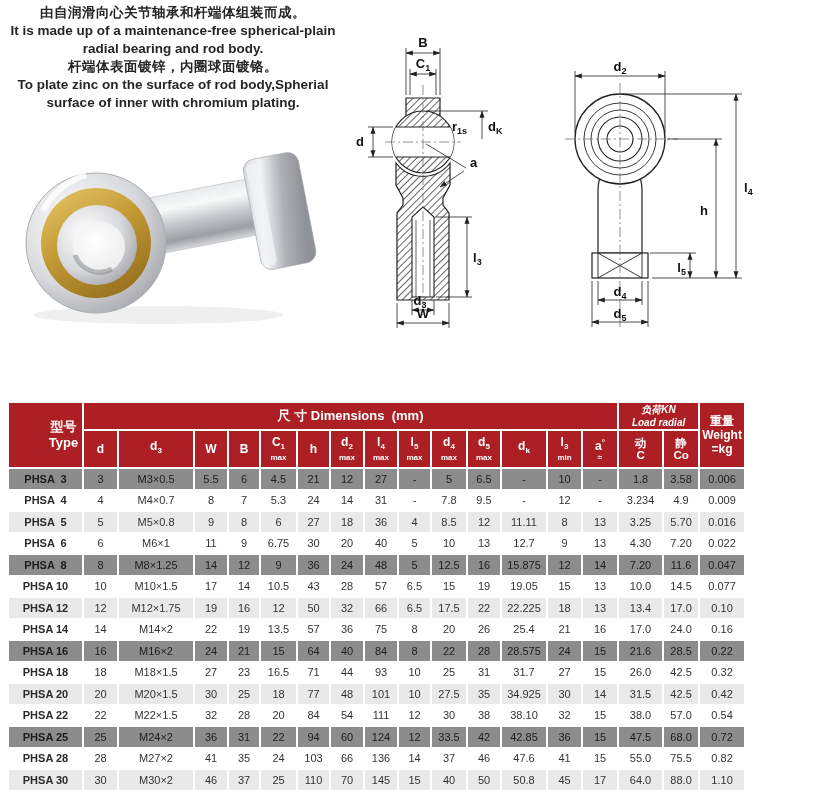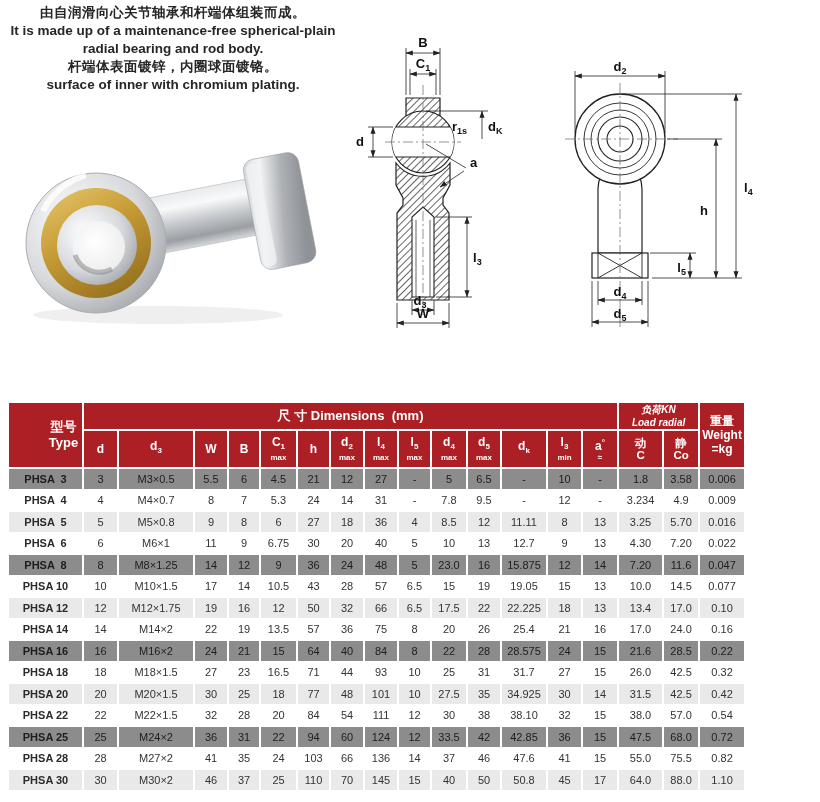--- a/index.html
+++ b/index.html
@@ -46,6 +46,7 @@
     <div class="en">It is made up of a maintenance-free spherical-plain</div>
     <div class="en">radial bearing and rod body.</div>
     <div class="zh">杆端体表面镀锌，内圈球面镀铬。</div>
+    <div class="en">To plate zinc on the surface of rod body,Spherial</div>
     <div class="en">surface of inner  with chromium plating.</div>
   </div>
 

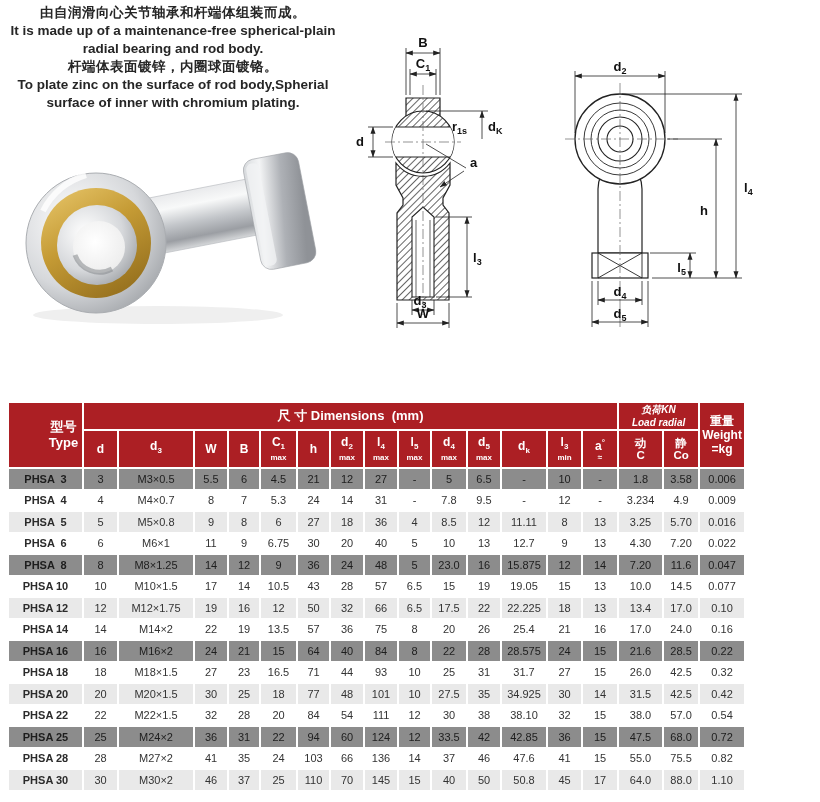--- a/index.html
+++ b/index.html
@@ -402,7 +402,7 @@
             <td>24</td>
             <td>48</td>
             <td>5</td>
-            <td>23.0</td>
+            <td>12.5</td>
             <td>16</td>
             <td>15.875</td>
             <td>12</td>

